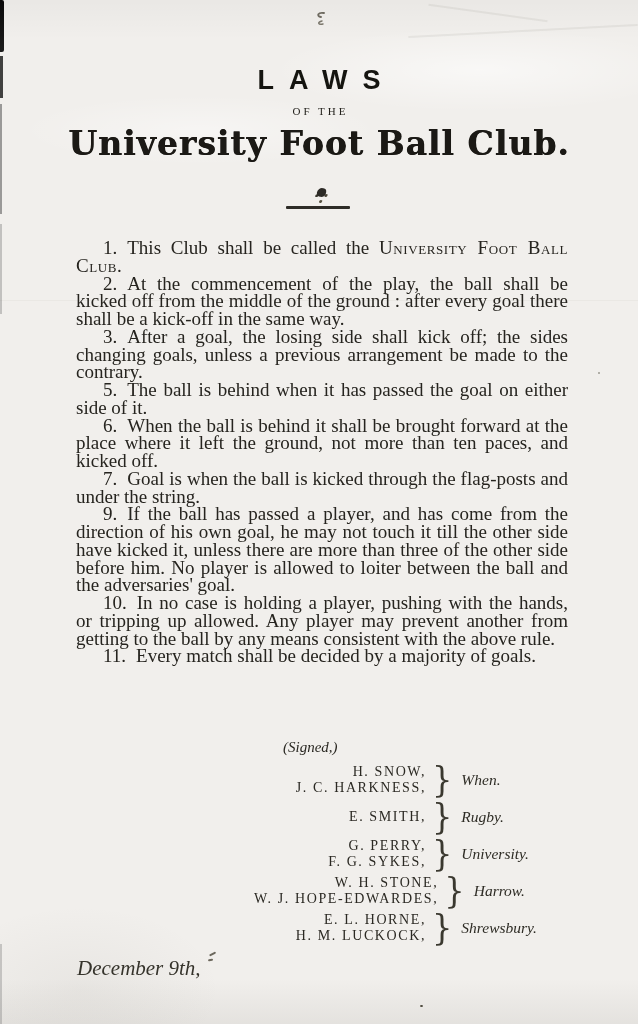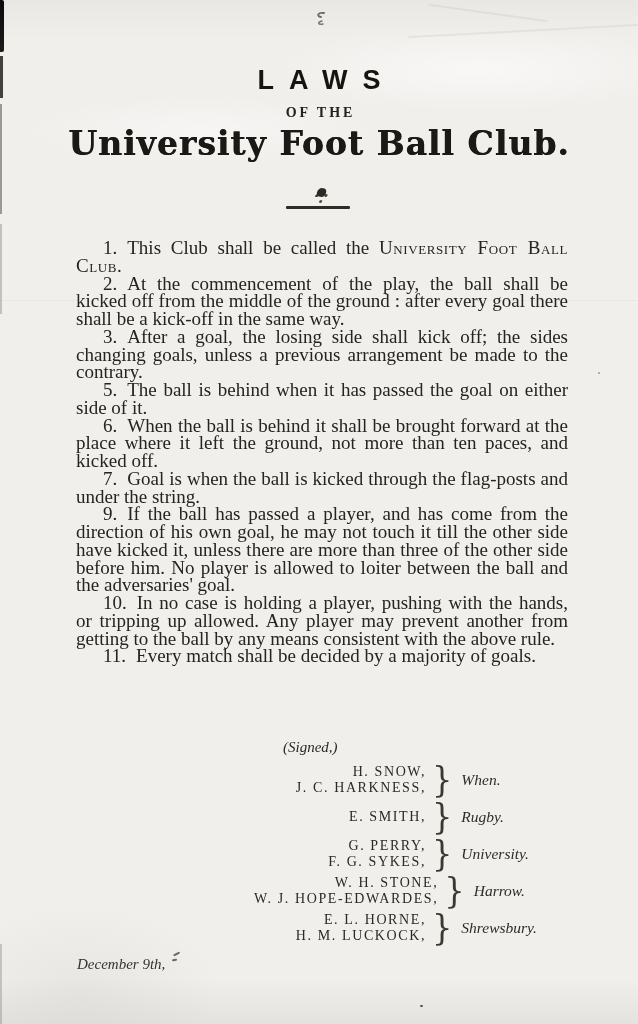--- a/index.html
+++ b/index.html
@@ -55,7 +55,7 @@
   .subtitle {
     position: absolute; top: 105px; left: 0; width: 100%;
     text-align: center;
-    font-size: 14px; font-weight: 700;
+    font-size: 11px; font-weight: 400;
     letter-spacing: 3px; text-indent: 3px;
     color: #23211c;
   }

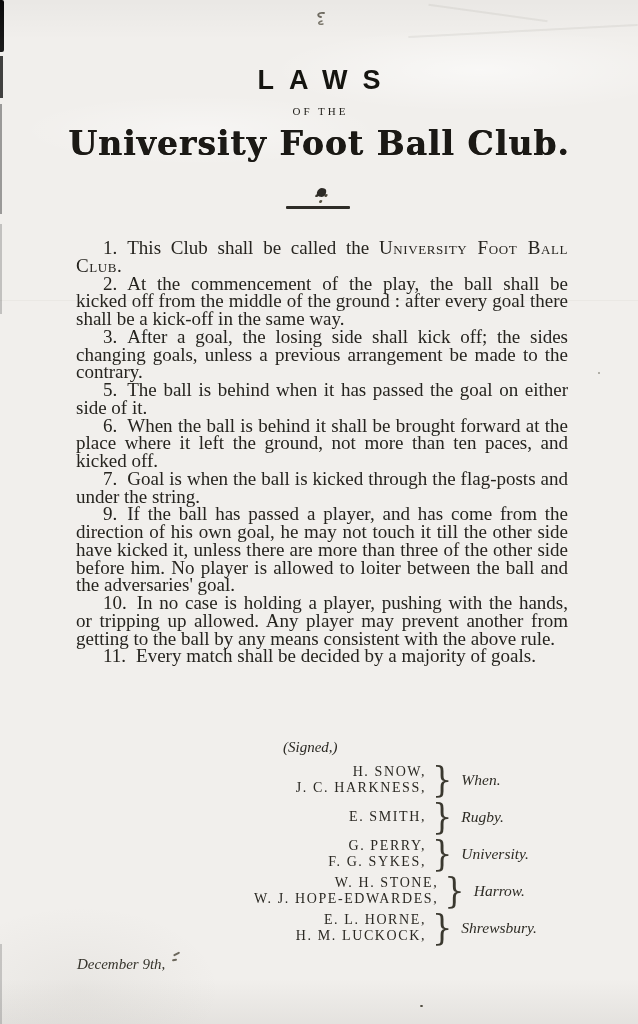--- a/index.html
+++ b/index.html
@@ -113,7 +113,7 @@
   
   .date-line {
     position: absolute; top: 956px; left: 77px;
-    font-style: italic; font-size: 15px; color: #35332b;
+    font-style: italic; font-size: 21px; color: #35332b;
   }
   .date-smudge { position: absolute; top: -6px; right: -16px; width: 10px; height: 14px; }
   .date-smudge::before, .date-smudge::after {

